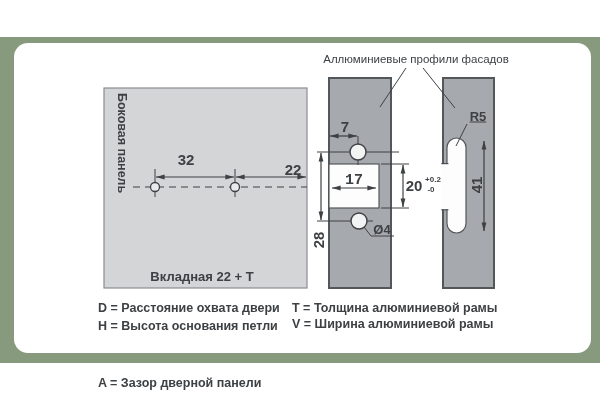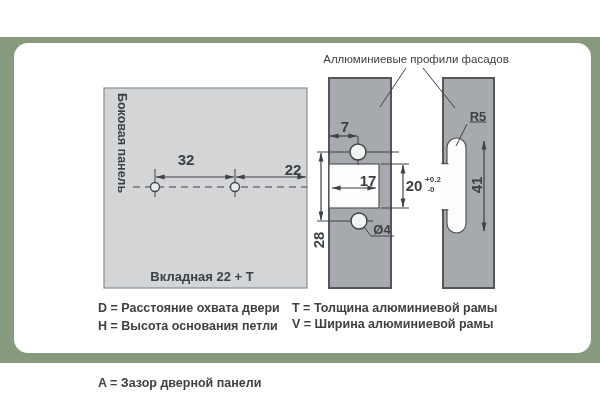--- a/index.html
+++ b/index.html
@@ -112,7 +112,7 @@
 <div class="lbl bold-cap ctr" style="left:202px;top:276px;">Вкладная 22 + Т</div>
 
 <div class="lbl dim ctr" style="left:345px;top:126px;">7</div>
-<div class="lbl dim ctr" style="left:368px;top:180px;">17</div>
+<div class="lbl dim ctr" style="left:354px;top:180px;font-family:Liberation Mono, monospace;">17</div>
 <div class="lbl dim ctr" style="left:414px;top:185px;">20</div>
 <div class="lbl tol ctr" style="left:433px;top:180px;">+0.2</div>
 <div class="lbl tol ctr" style="left:431px;top:190px;">-0</div>

